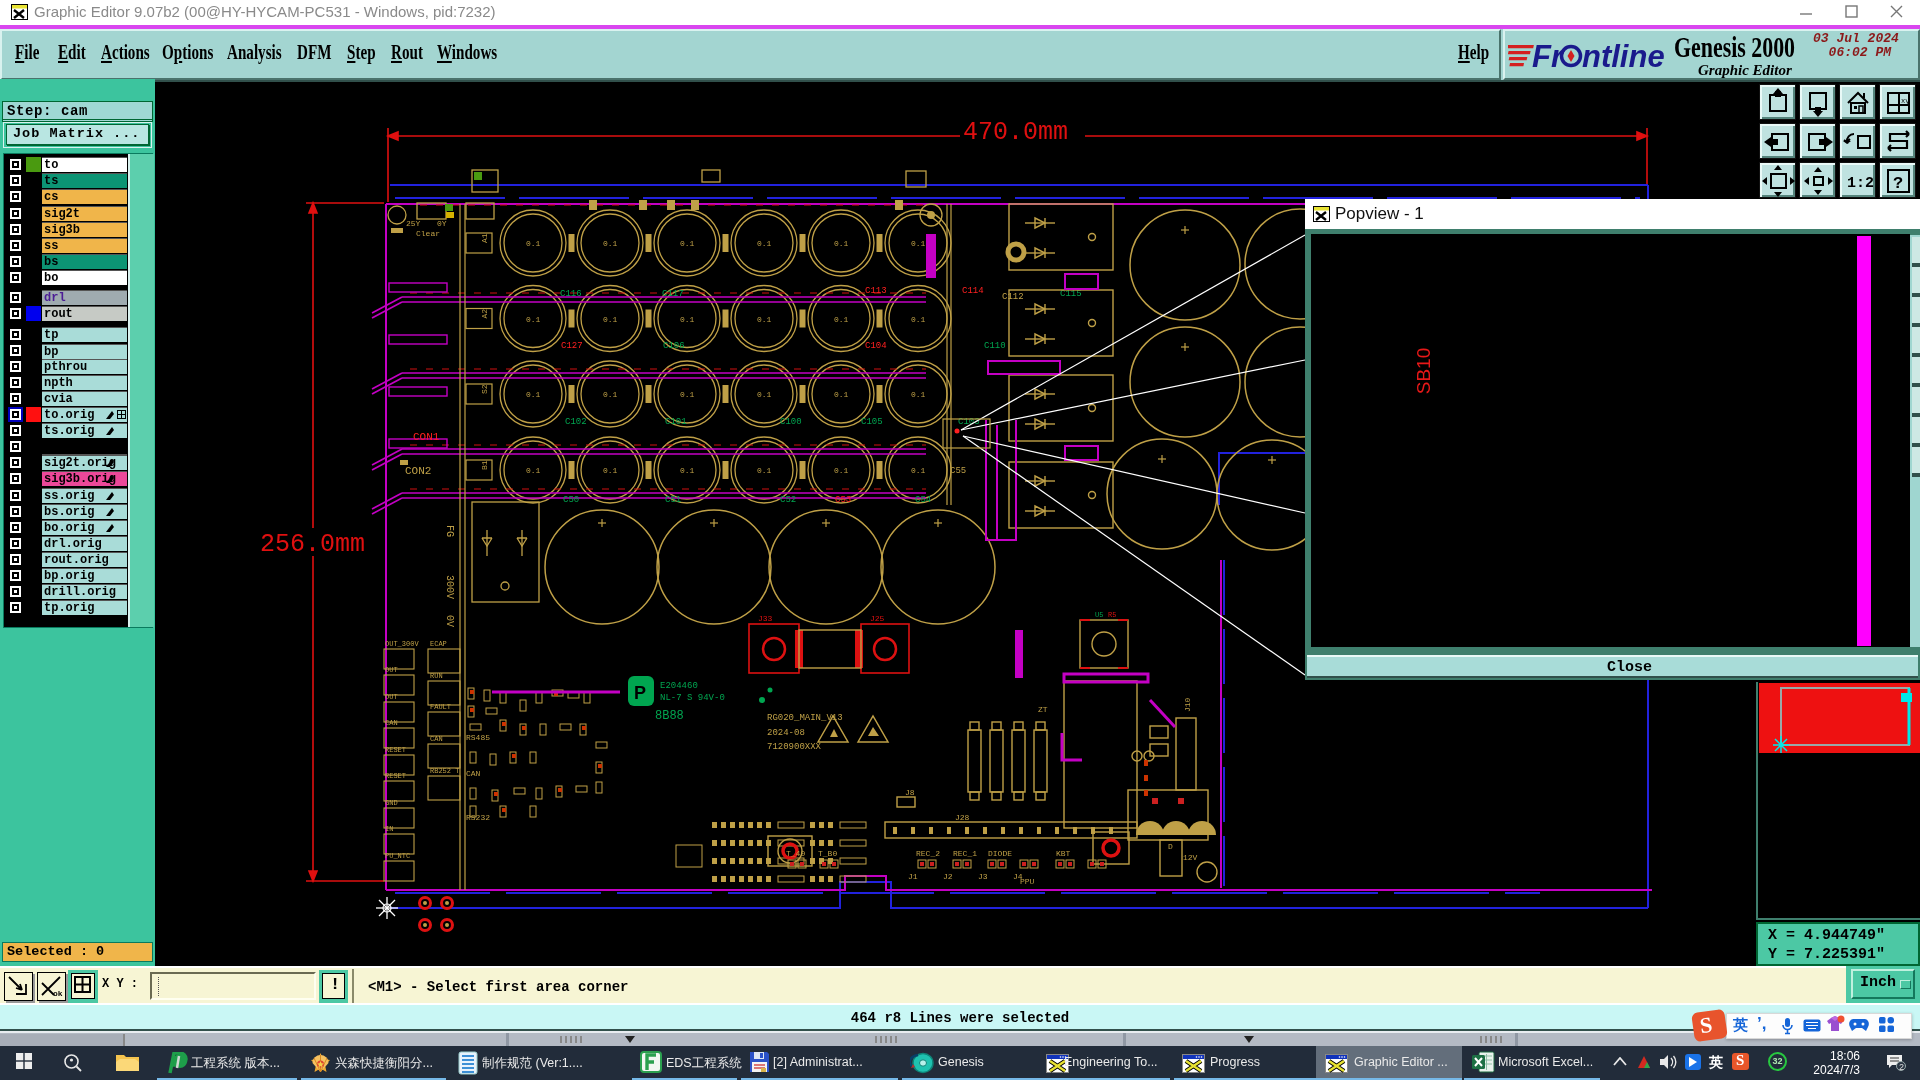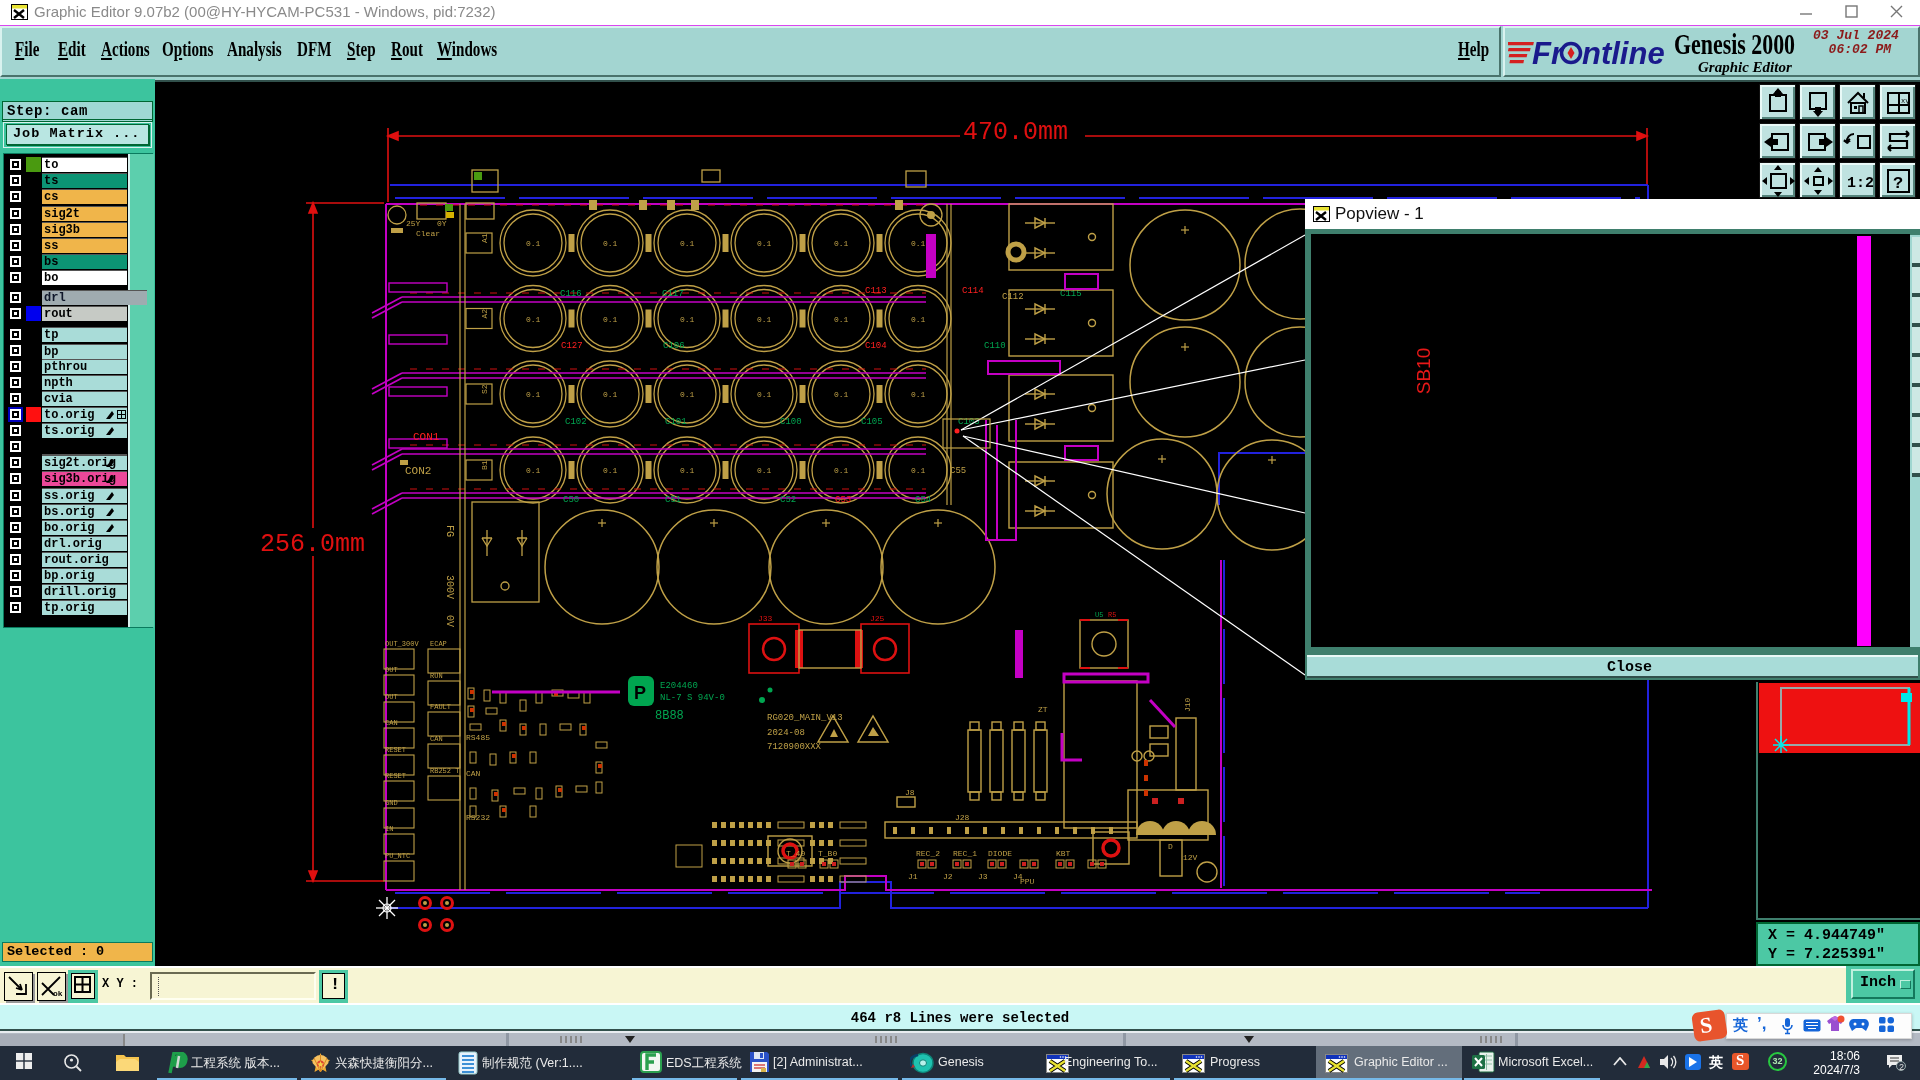--- a/index.html
+++ b/index.html
@@ -653,7 +653,7 @@
       </svg>
 </div>
 
-<div style="position:absolute;left:0;top:25px;width:1920px;height:57px;background:#a3d5d1;border-top:1px solid #d946ef;border-bottom:2px solid #31504b;">
+<div style="position:absolute;left:0;top:25px;width:1920px;height:57px;background:#a3d5d1;border-top:4px solid #d946ef;border-bottom:2px solid #31504b;">
  <div style="position:absolute;left:0;top:0;width:1501px;height:51px;border:2px solid #d9f2ef;border-right-color:#4a736c;border-bottom-color:#4a736c;"></div>
  <div style="position:absolute;left:1503px;top:0;width:417px;height:51px;border:2px solid #d9f2ef;border-right-color:#4a736c;border-bottom-color:#4a736c;"></div>
  <div style="position:absolute;left:0;top:11px;width:1500px;font:bold 21px 'Liberation Serif';color:#000;">

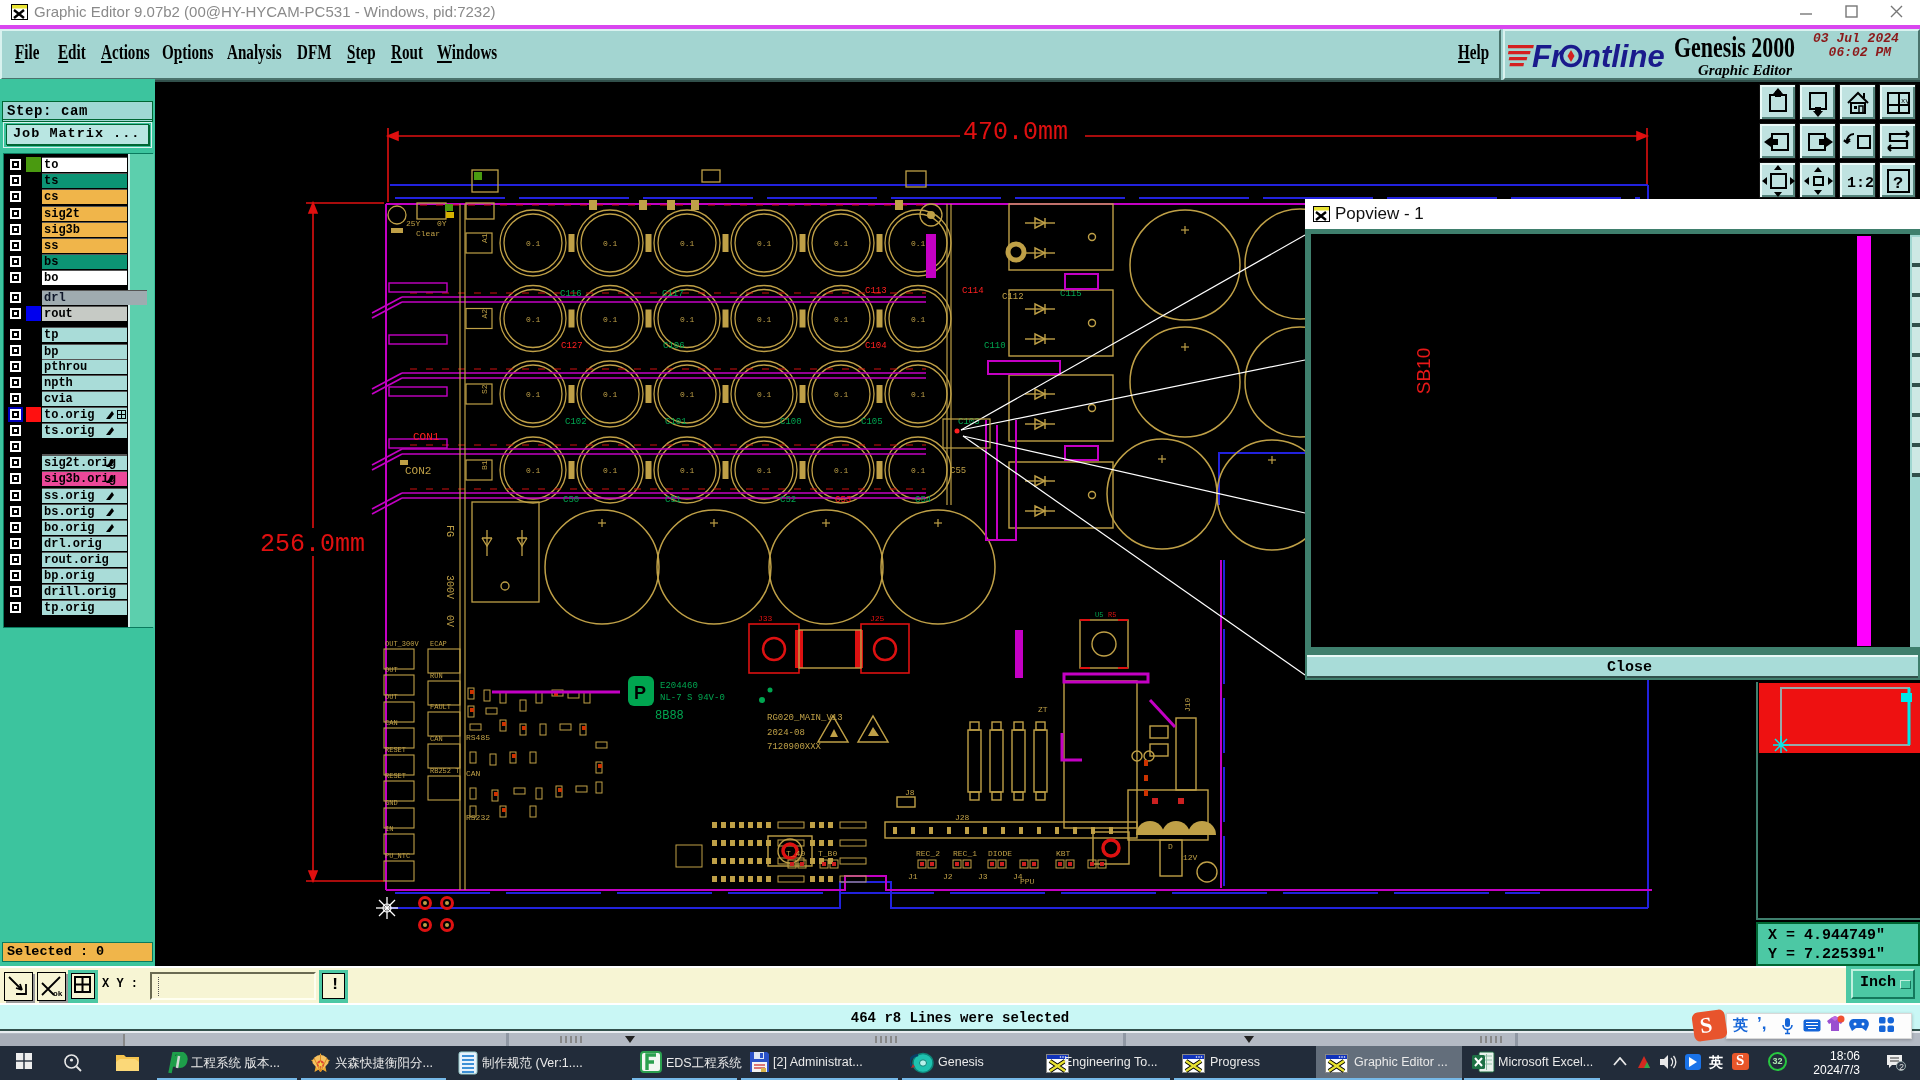--- a/index.html
+++ b/index.html
@@ -737,7 +737,7 @@
         <div style="position:absolute;left:4px;top:136px;width:15px;height:15px;background:#fff;border:2px solid #000;box-sizing:border-box;">
           <div style="position:absolute;left:2px;top:2px;width:7px;height:7px;border:2px solid #000;"></div>
         </div>
-        <div style="position:absolute;left:38px;top:136px;width:105px;height:15px;background:#9fabb0;border-top:1px solid #555;font:bold 12px 'Liberation Mono';color:#0f172a;padding-left:2px;line-height:14px;box-sizing:border-box;">drl</div>
+        <div style="position:absolute;left:38px;top:136px;width:85px;height:15px;background:#9fabb0;border-top:1px solid #555;font:bold 12px 'Liberation Mono';color:#4c1d95;padding-left:2px;line-height:14px;box-sizing:border-box;">drl</div>
         <div style="position:absolute;left:4px;top:152px;width:15px;height:15px;background:#fff;border:2px solid #000;box-sizing:border-box;">
           <div style="position:absolute;left:2px;top:2px;width:7px;height:7px;border:2px solid #000;"></div>
         </div>

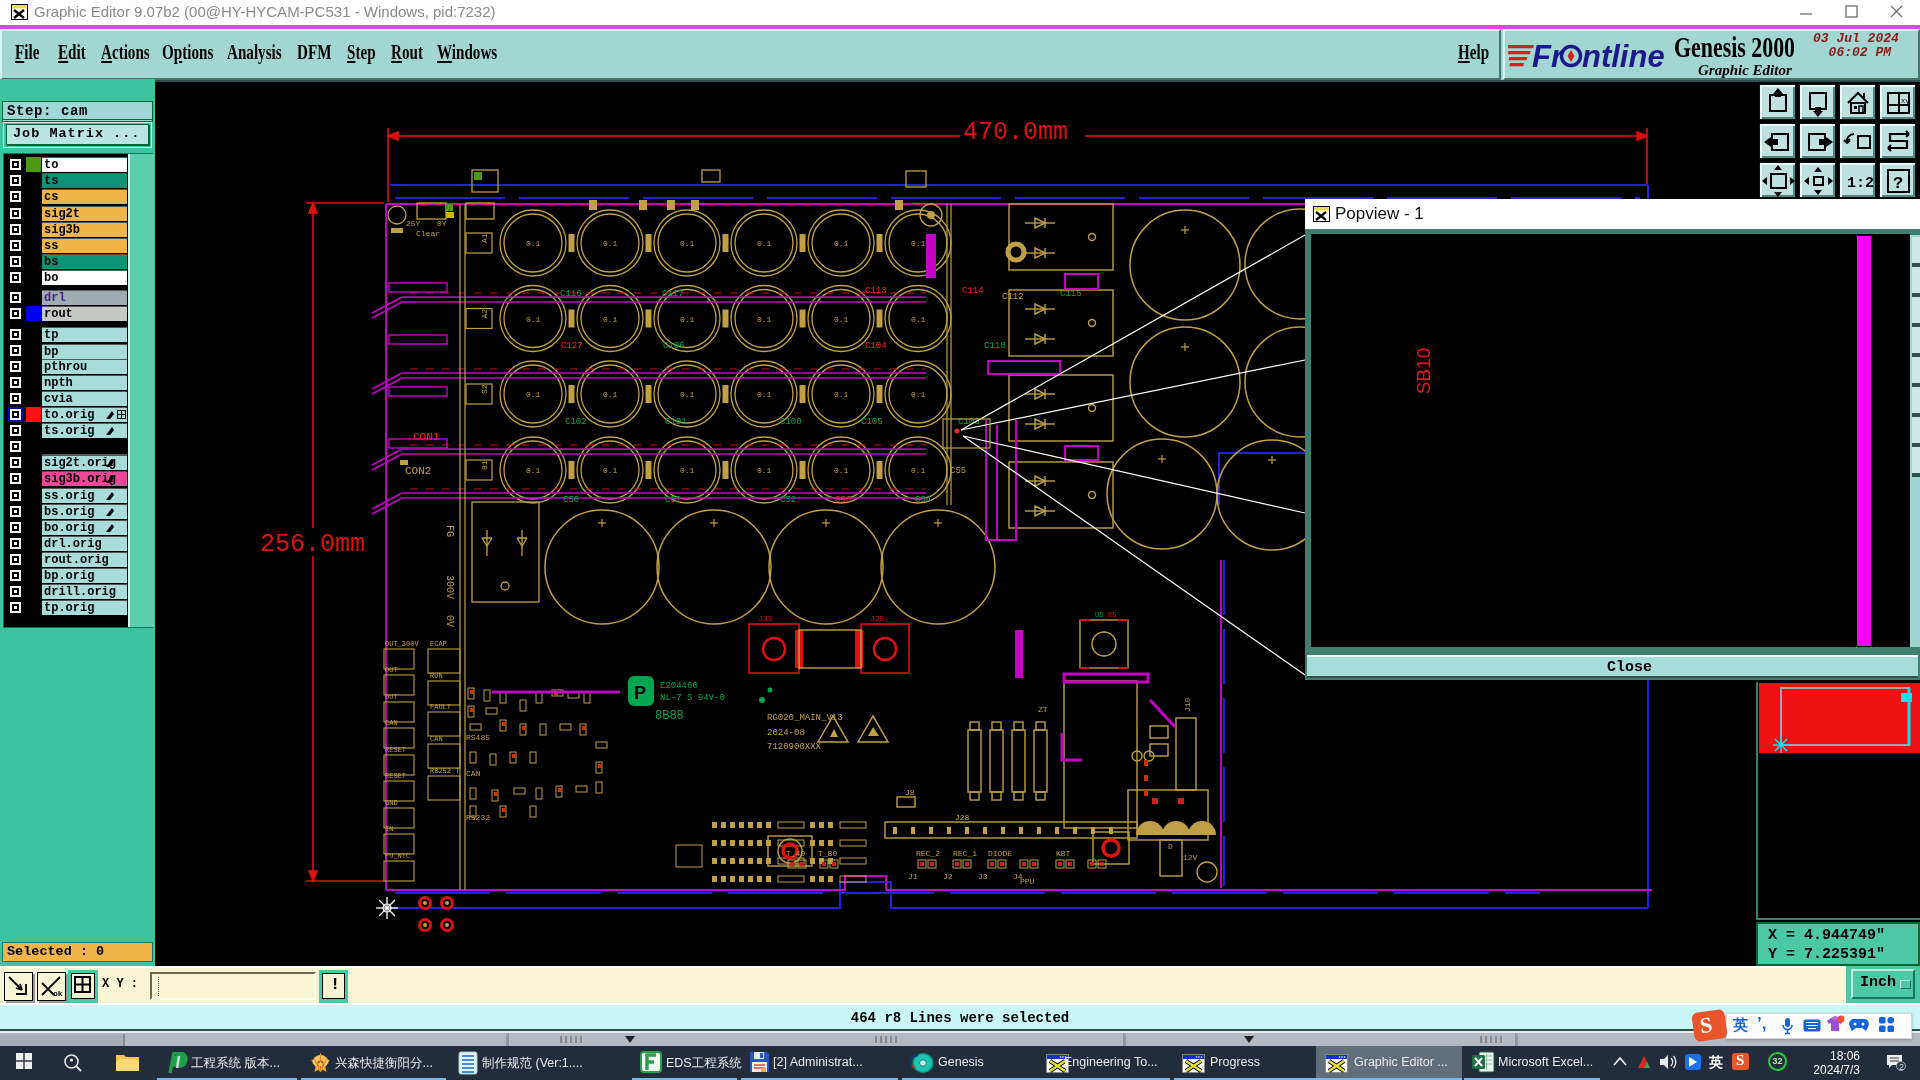--- a/index.html
+++ b/index.html
@@ -969,6 +969,9 @@
   <div style="position:absolute;left:3px;top:3px;width:23px;height:26px;background:#f7f5d4;border:1.5px solid #000;">
    <div style="position:absolute;left:7px;top:1px;font:bold 17px 'Liberation Mono';color:#000;">!</div>
   </div>
+ </div>
+ <div style="position:absolute;left:352px;top:1px;width:1490px;height:34px;border-left:2px solid #8a8a6a;">
+  <div class="mono" style="position:absolute;left:14px;top:10px;font-size:14px;">&lt;M1&gt; - Select first area corner</div>
  </div>
 </div>
 

